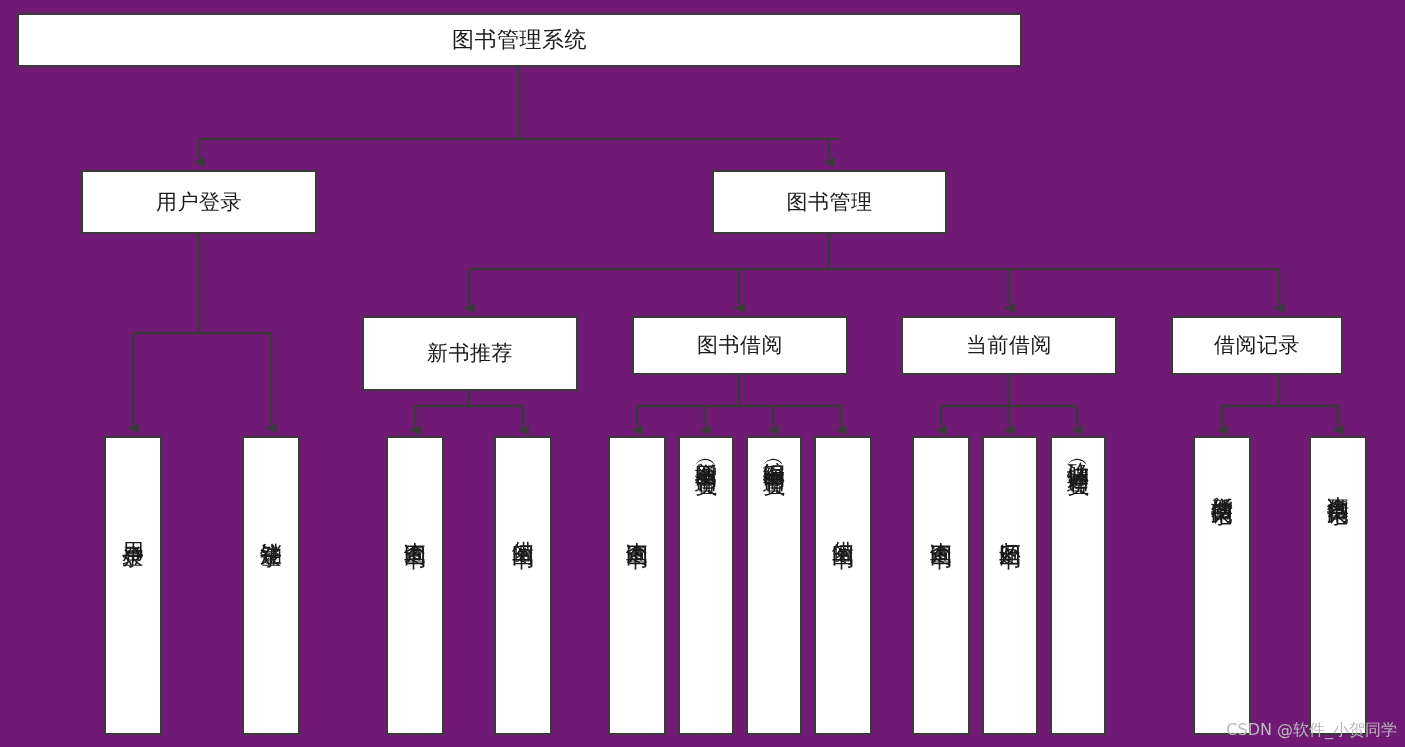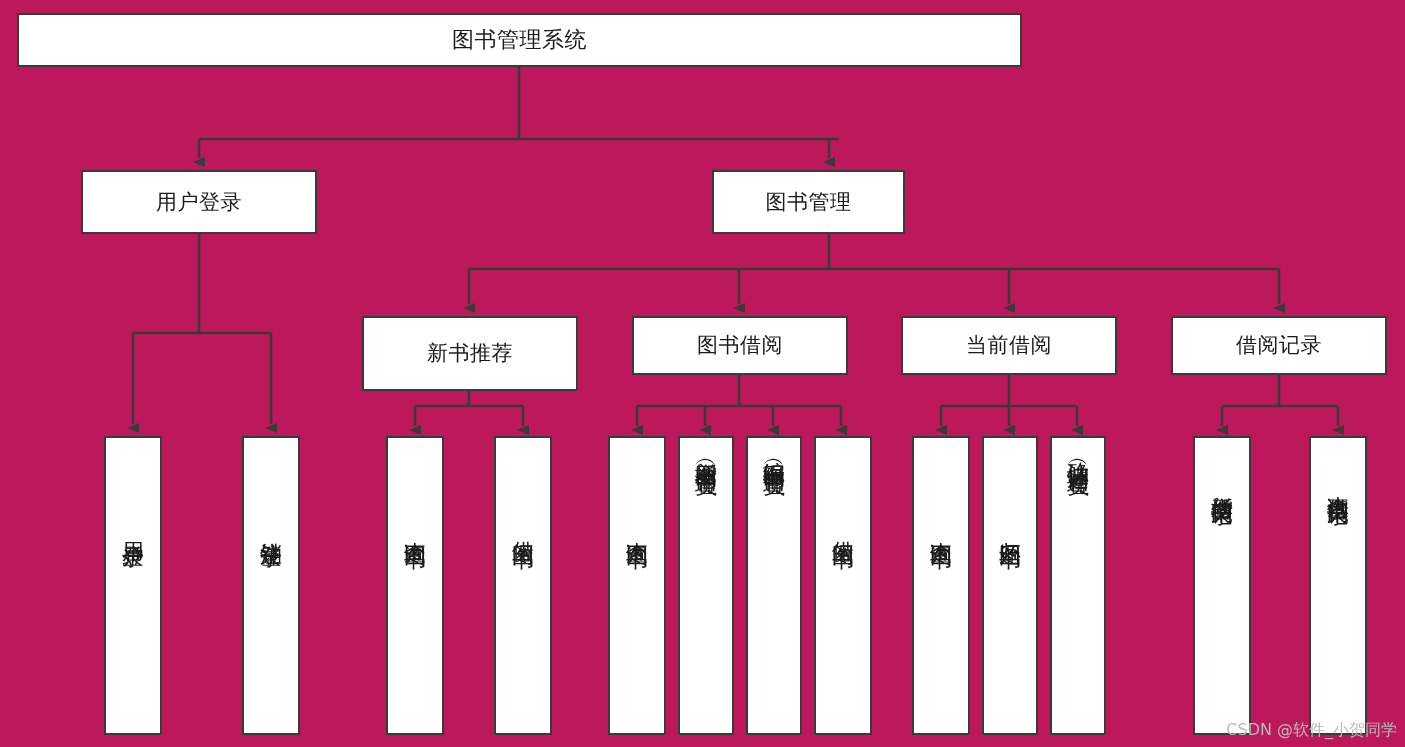--- a/index.html
+++ b/index.html
@@ -15,7 +15,7 @@
     position: relative;
     width: 1405px;
     height: 747px;
-    background: #be185d;
+    background: #701a75;
     overflow: hidden;
   }
   #edges {

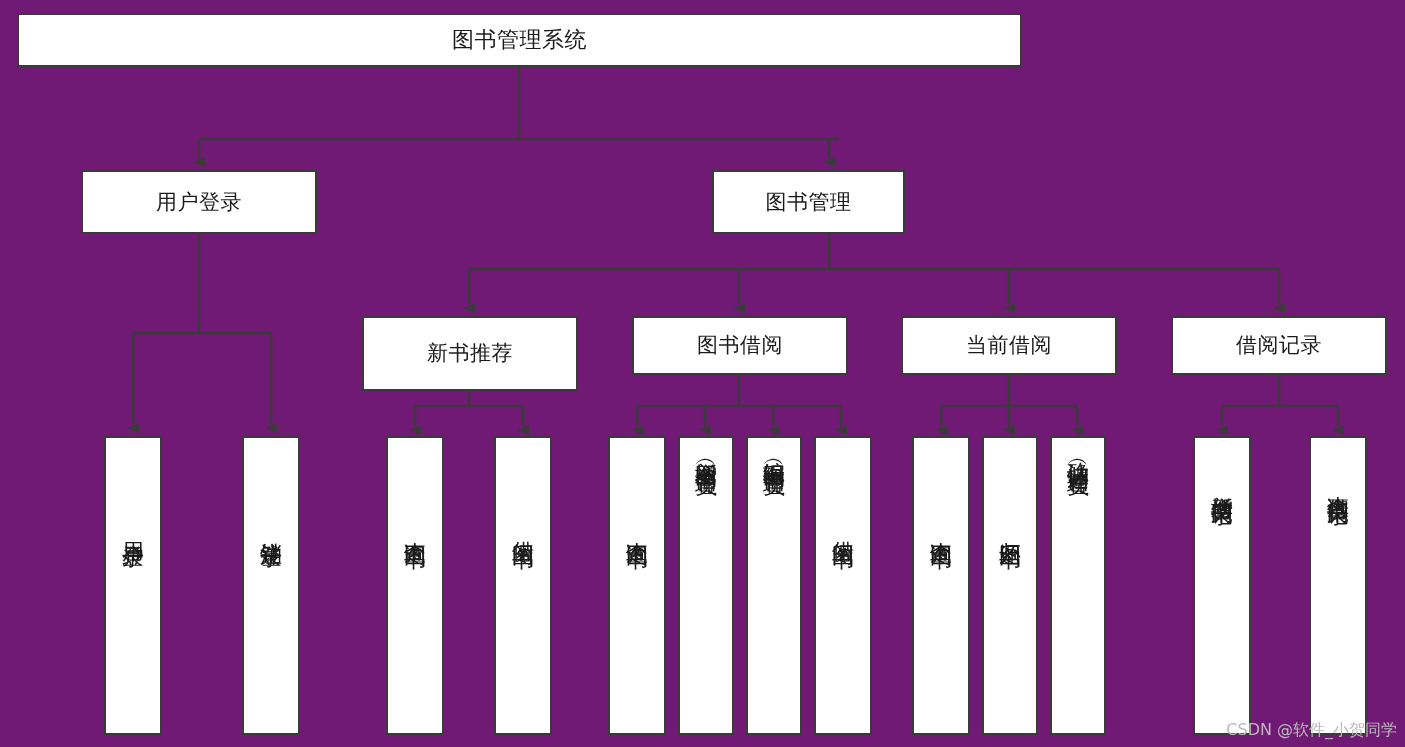--- a/index.html
+++ b/index.html
@@ -138,7 +138,7 @@
   <div class="node horiz" style="left:81px; top:170px; width:236px; height:64px;">
     <span class="lbl">用户登录</span>
   </div>
-  <div class="node horiz" style="left:712px; top:170px; width:193px; height:64px;">
+  <div class="node horiz" style="left:712px; top:170px; width:235px; height:64px;">
     <span class="lbl">图书管理</span>
   </div>
 

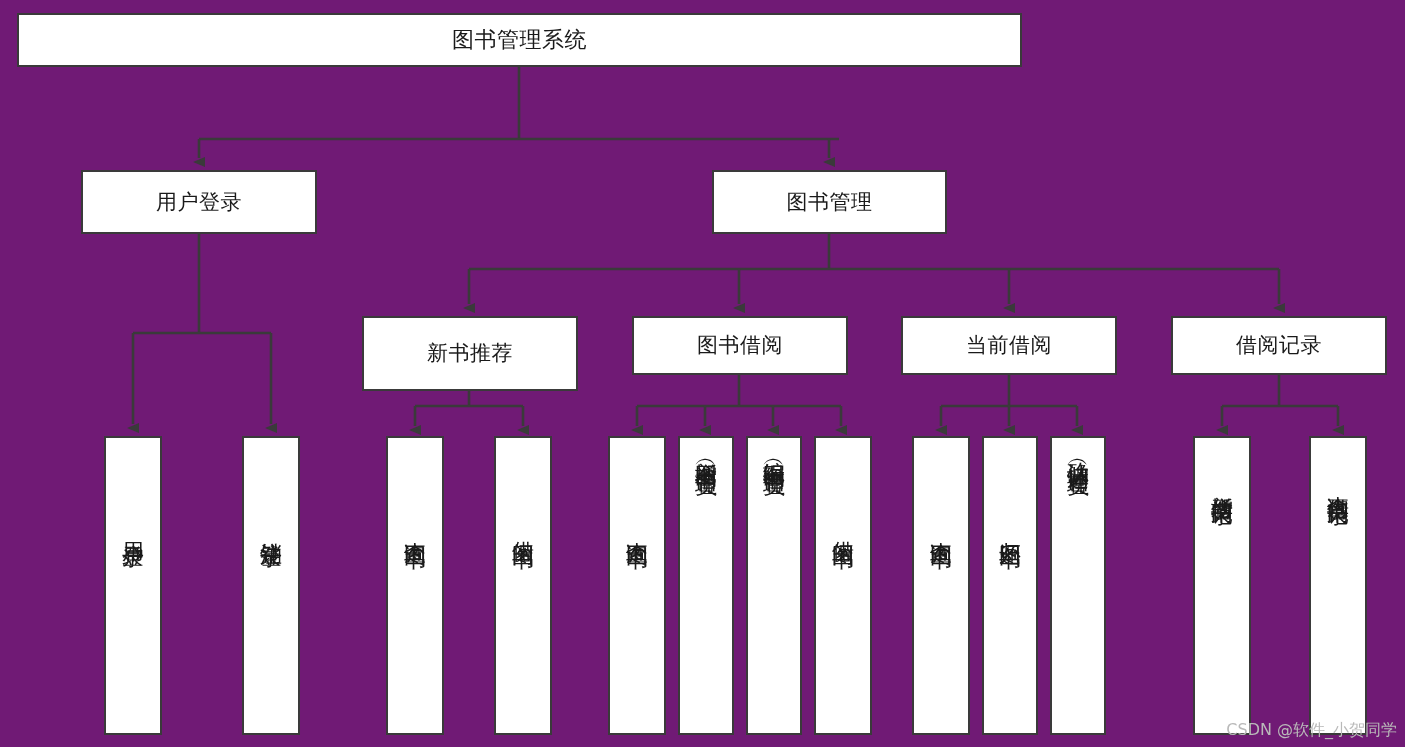--- a/index.html
+++ b/index.html
@@ -151,7 +151,7 @@
   <div class="node horiz" style="left:632px; top:316px; width:216px; height:59px;">
     <span class="lbl">图书借阅</span>
   </div>
-  <div class="node horiz" style="left:1171px; top:316px; width:216px; height:59px;">
+  <div class="node horiz" style="left:1171px; top:316px; width:172px; height:59px;">
     <span class="lbl">借阅记录</span>
   </div>
 

